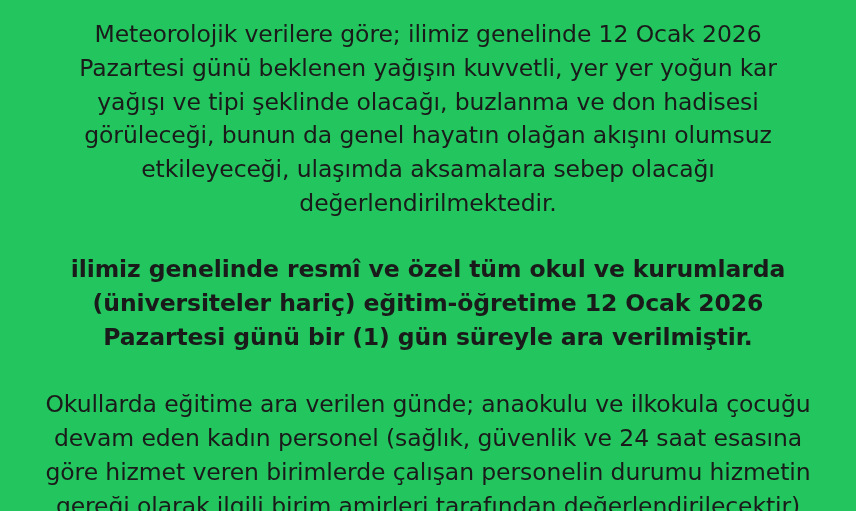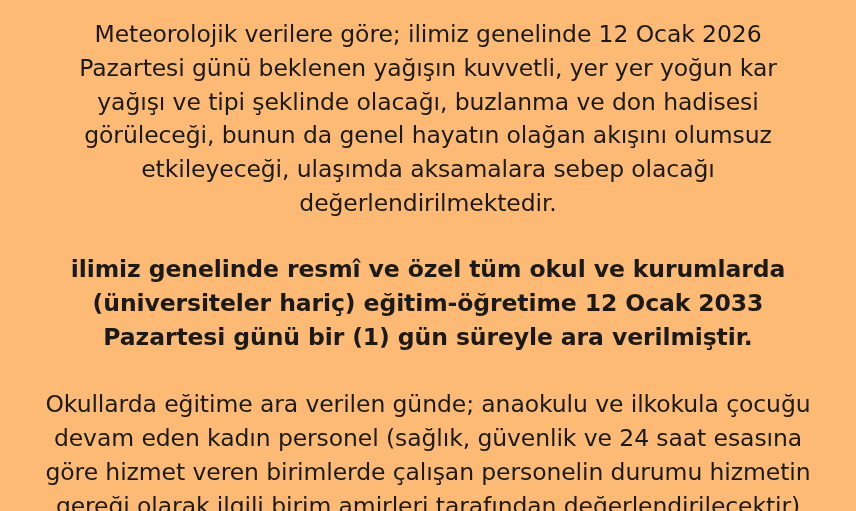--- a/index.html
+++ b/index.html
@@ -17,7 +17,7 @@
     position: relative;
     width: 856px;
     height: 511px;
-    background: #fdba74;
+    background: #22c55e;
     box-sizing: border-box;
     padding: 14px 30px 0 30px;
     overflow: hidden;

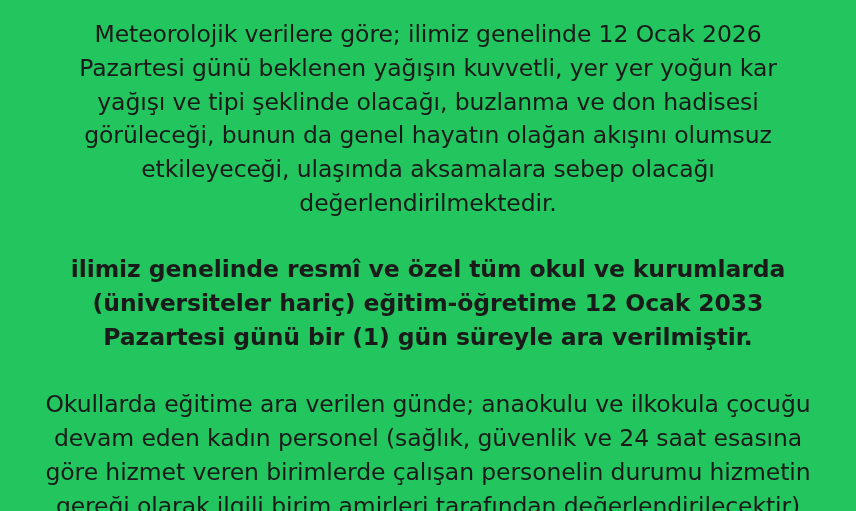--- a/index.html
+++ b/index.html
@@ -65,7 +65,7 @@
   <p class="para normal block-1">Meteorolojik verilere göre; ilimiz genelinde 12 Ocak 2026 Pazartesi günü beklenen yağışın kuvvetli, yer yer yoğun kar yağışı ve tipi şeklinde olacağı, buzlanma ve don hadisesi görüleceği, bunun da genel hayatın olağan akışını olumsuz etkileyeceği, ulaşımda aksamalara sebep olacağı değerlendirilmektedir.</p>
 
   <div class="block-2">
-    <p class="para bold bold-run">ilimiz genelinde resmî ve özel tüm okul ve kurumlarda (üniversiteler hariç) eğitim-öğretime 12 Ocak 2033 Pazartesi günü bir (1) gün süreyle ara verilmiştir.</p>
+    <p class="para bold bold-run">ilimiz genelinde resmî ve özel tüm okul ve kurumlarda (üniversiteler hariç) eğitim-öğretime 12 Ocak 2026 Pazartesi günü bir (1) gün süreyle ara verilmiştir.</p>
   </div>
 
   <div class="block-3 clip-last">

